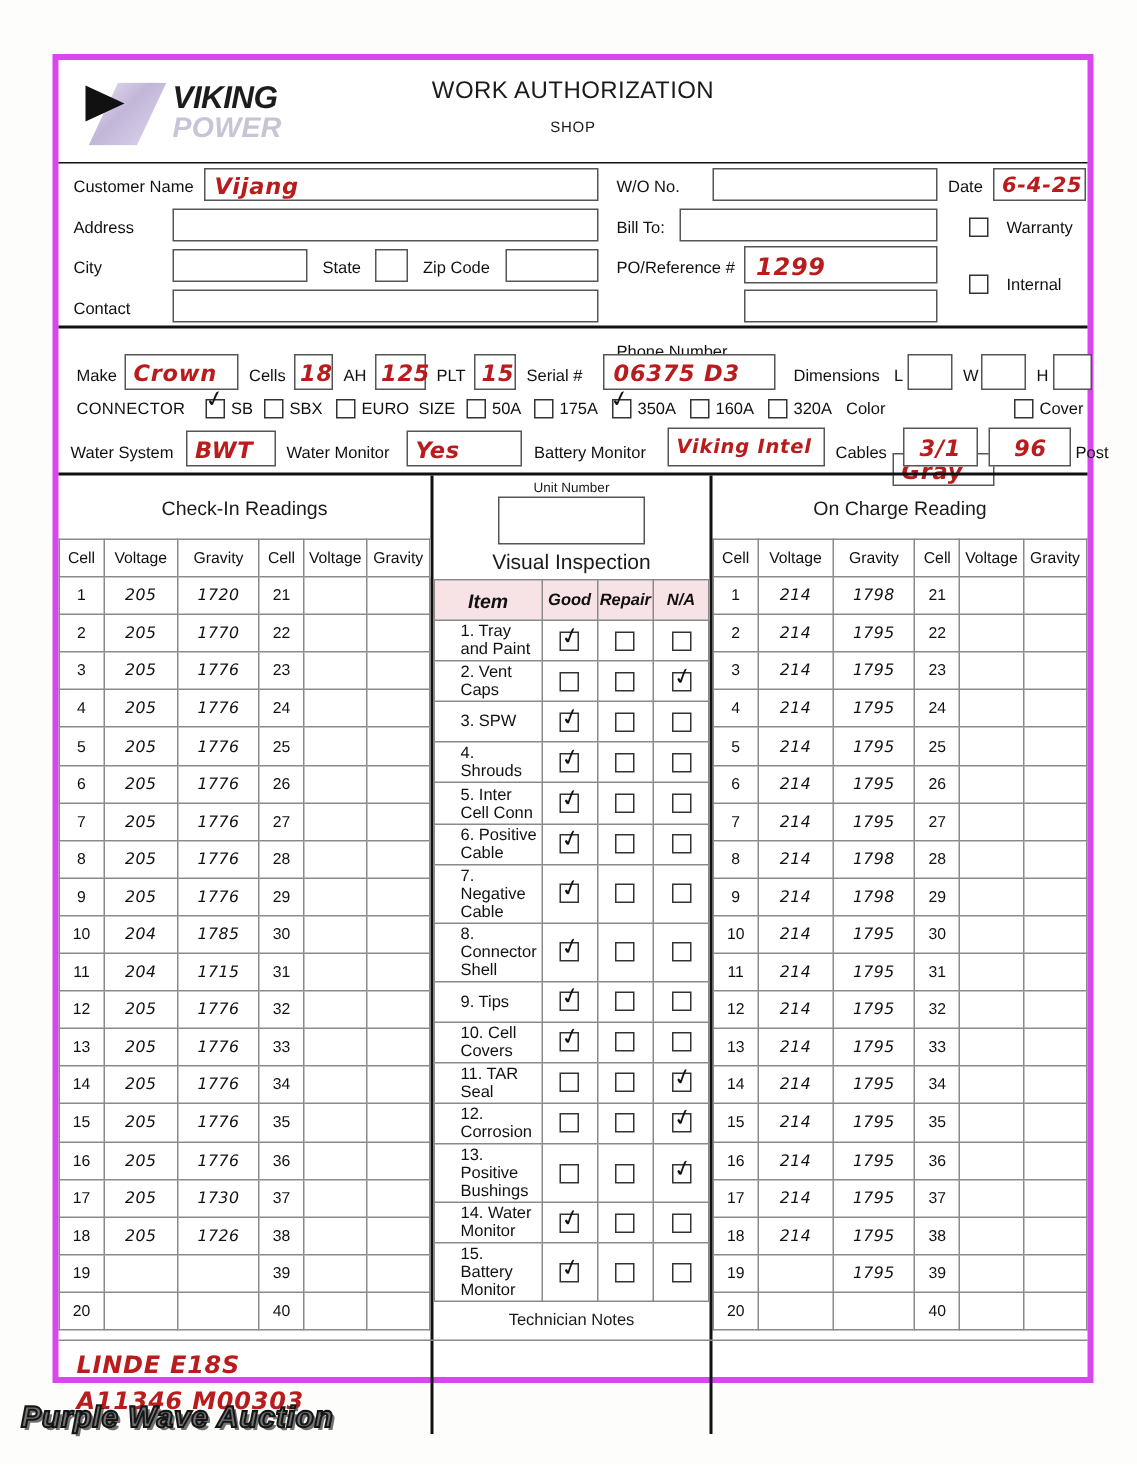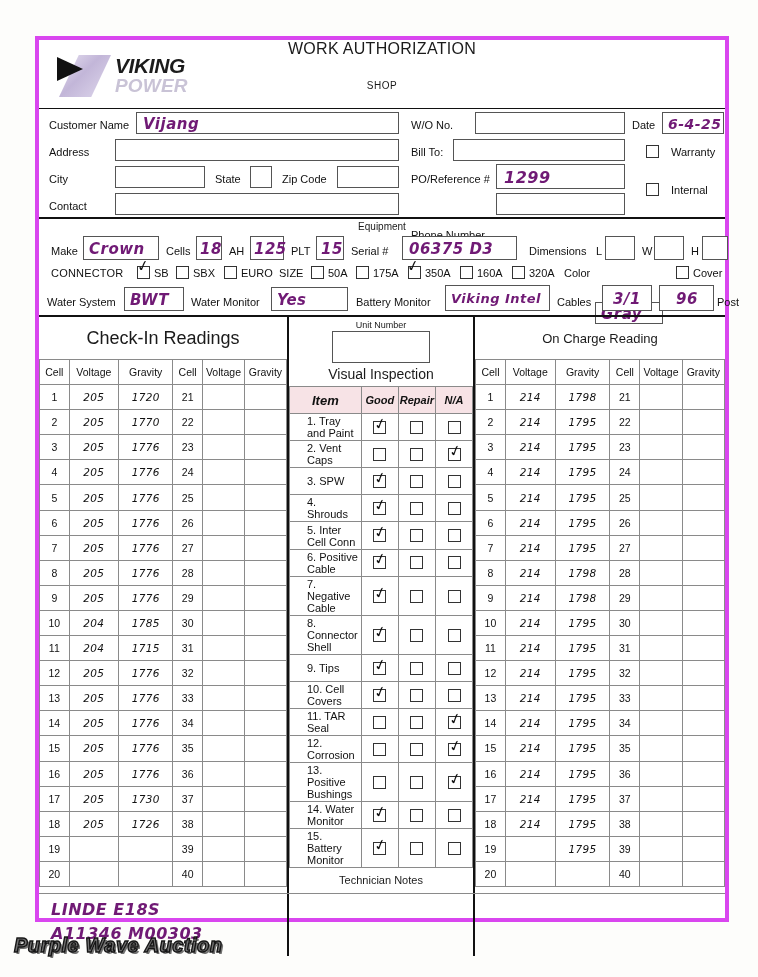--- a/index.html
+++ b/index.html
@@ -29,7 +29,7 @@
     font-size:21px;letter-spacing:-.4px;color:#1c1c1c;}
   .logo .pw{position:absolute;left:62px;top:23px;font-weight:bold;font-style:italic;
     font-size:19px;letter-spacing:.2px;color:#c9c3d6;}
-  .title{position:absolute;left:0;right:0;top:0;text-align:center;font-size:16px;letter-spacing:.3px;}
+  .title{position:absolute;left:0;right:0;top:12px;text-align:center;font-size:16px;letter-spacing:.3px;}
   .subtitle{position:absolute;left:0;right:0;top:40px;text-align:center;font-size:10px;letter-spacing:.5px;}
 
   

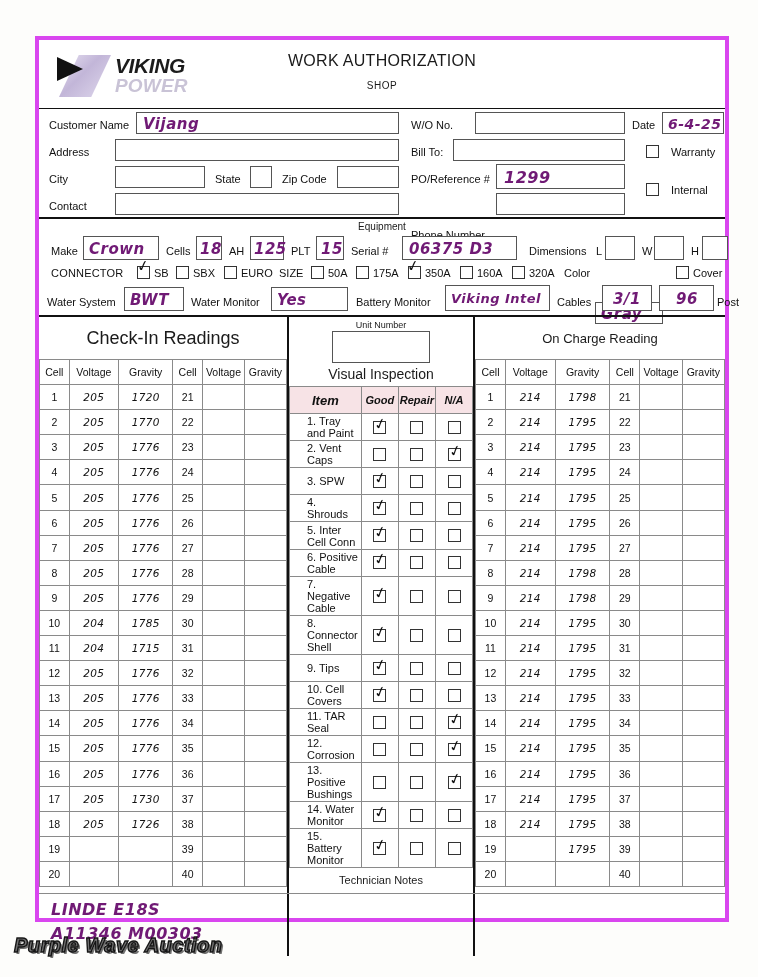--- a/index.html
+++ b/index.html
@@ -37,7 +37,7 @@
   .lbl{font-size:11px;color:#111;}
   .box{border:1px solid #555;background:#fff;box-sizing:border-box;position:absolute;}
   .hw{font-family:"DejaVu Sans", sans-serif;font-style:italic;font-weight:bold;
-      font-size:15px;color:#701a75;letter-spacing:.5px;}
+      font-size:15px;color:#b91c1c;letter-spacing:.5px;}
   .cb{width:13px;height:13px;border:1px solid #333;box-sizing:border-box;position:absolute;background:#fff;}
   .cbk{position:absolute;font-family:"DejaVu Sans",sans-serif;font-weight:bold;font-size:15px;
        color:#111;line-height:1;transform:rotate(-12deg);}

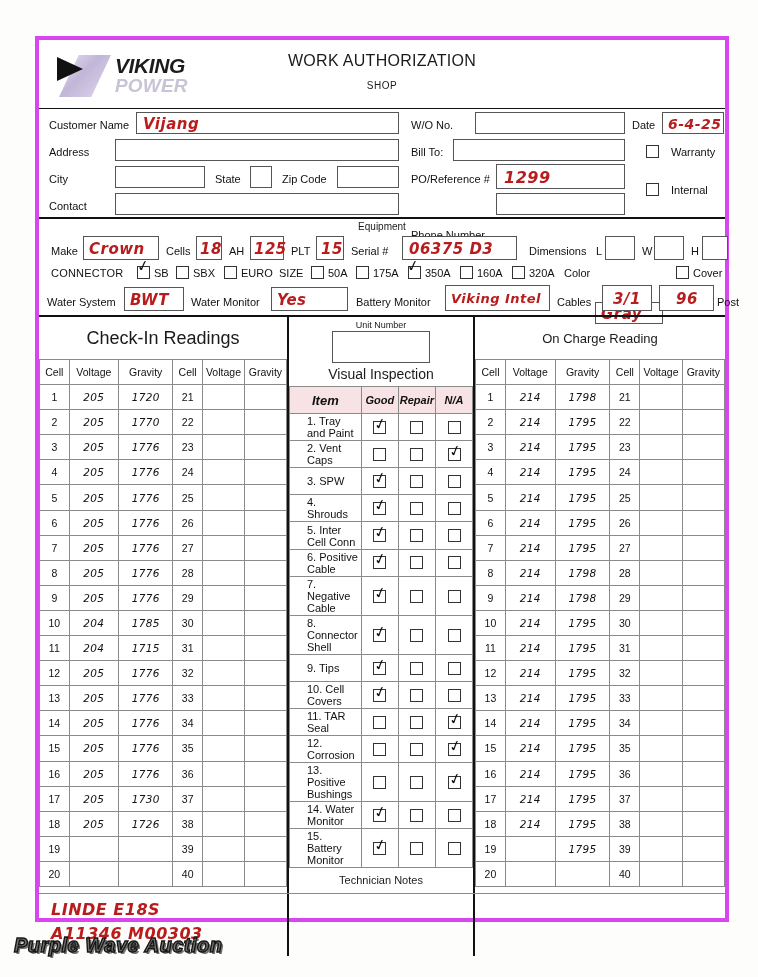--- a/index.html
+++ b/index.html
@@ -142,7 +142,6 @@
     </div>
 
     <div class="equip">
-      <div class="eqtitle">Equipment</div>
 
       <span class="lbl" style="position:absolute;left:12px;top:26px;">Make</span>
       <div class="box hw" style="left:44px;top:17px;width:76px;height:24px;padding-left:5px;line-height:24px;">Crown</div>

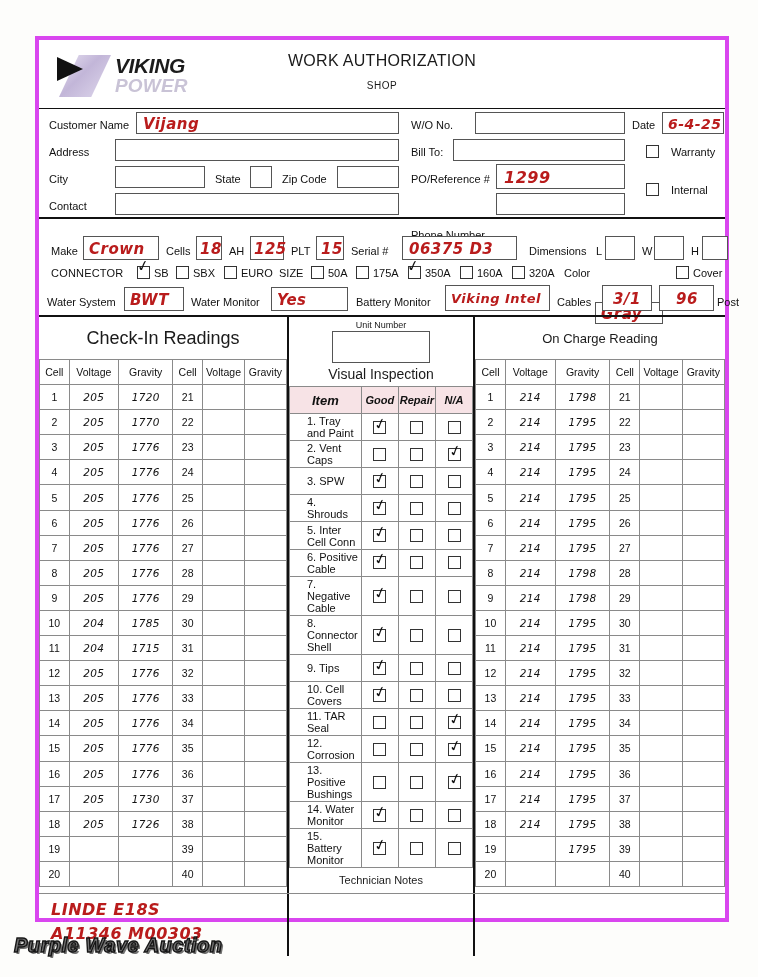--- a/index.html
+++ b/index.html
@@ -203,7 +203,7 @@
       <div style="display:flex;align-items:stretch;">
 
         <div style="width:250px;border-right:2px solid #111;box-sizing:border-box;">
-          <div style="height:42px;display:flex;align-items:center;justify-content:center;font-size:18px;">Check-In Readings</div>
+          <div style="height:42px;display:flex;align-items:center;justify-content:center;font-size:13px;">Check-In Readings</div>
           <table class="grid">
             <thead>
                 <tr>

